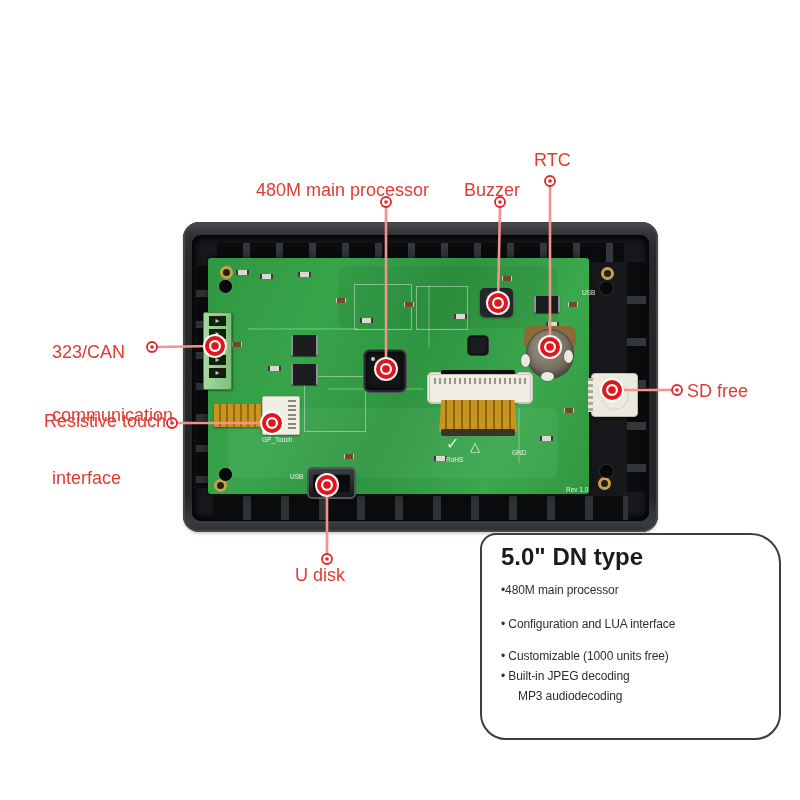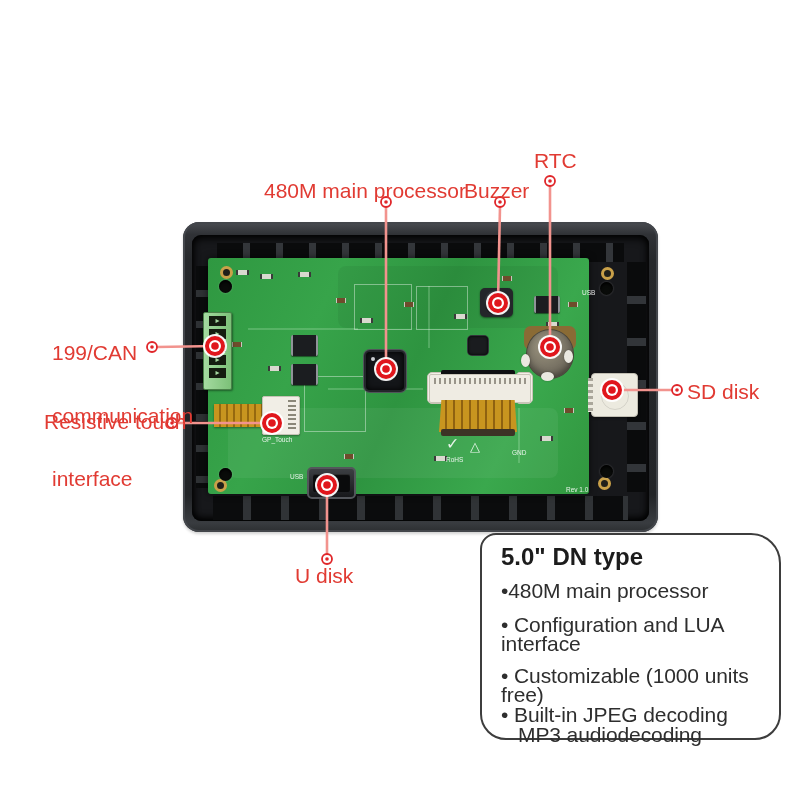--- a/index.html
+++ b/index.html
@@ -85,7 +85,7 @@
        box-shadow:inset 0 1px 1px rgba(255,255,255,.15);}
   
   .ann-svg{position:absolute;left:0;top:0;z-index:3;}
-  .lbl{position:absolute;z-index:4;color:#e13b33;font-size:21px;line-height:21px;white-space:pre;}
+  .lbl{position:absolute;z-index:4;color:#e13b33;font-size:18px;line-height:21px;white-space:pre;}
   
   .card{position:absolute;left:480px;top:533px;width:301px;height:207px;box-sizing:border-box;z-index:5;
         background:#fff;border:2px solid #3d3d3d;border-radius:16px 30px 26px 26px;

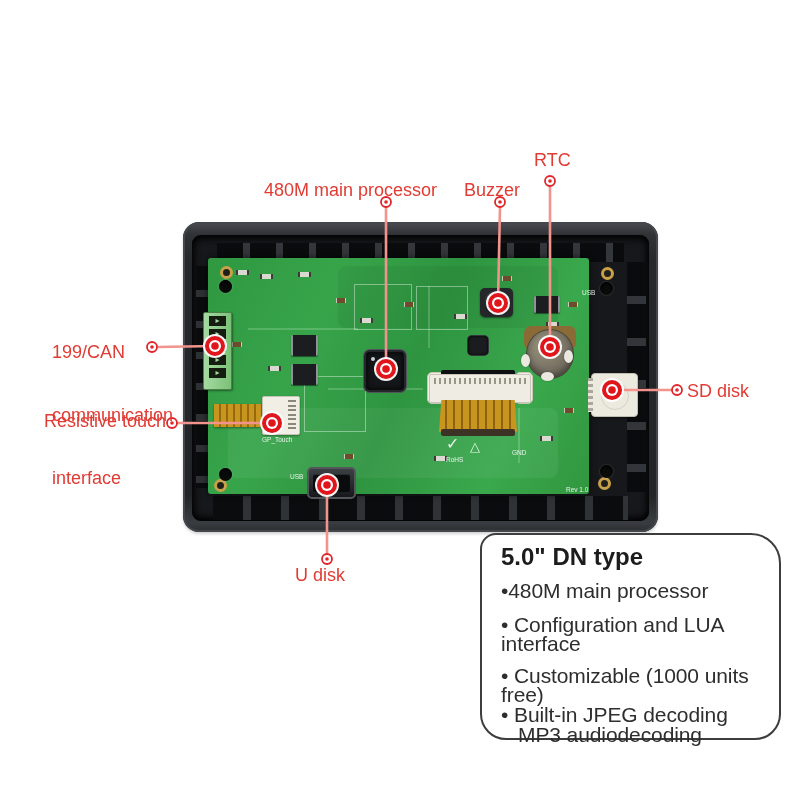--- a/index.html
+++ b/index.html
@@ -301,7 +301,7 @@
     </g>
   </svg>
 
-  <div class="lbl" style="left:264px;top:180px;">480M main processor</div>
+  <div class="lbl" style="left:256px;top:180px;">480M main processor</div>
   <div class="lbl" style="left:464px;top:180px;">Buzzer</div>
   <div class="lbl" style="left:534px;top:150px;">RTC</div>
   <div class="lbl" style="left:52px;top:300px;">

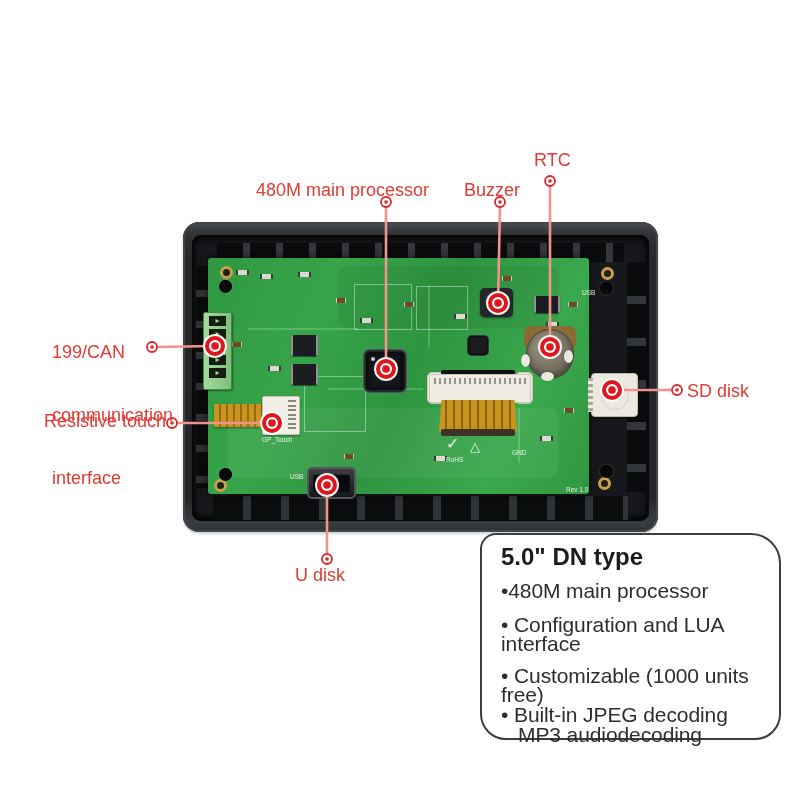--- a/index.html
+++ b/index.html
@@ -305,7 +305,7 @@
   <div class="lbl" style="left:464px;top:180px;">Buzzer</div>
   <div class="lbl" style="left:534px;top:150px;">RTC</div>
   <div class="lbl" style="left:52px;top:300px;">
-    <div>199/CAN</div>
+    <div>323/CAN</div>
     <div>communication</div>
     <div>interface</div>
   </div>

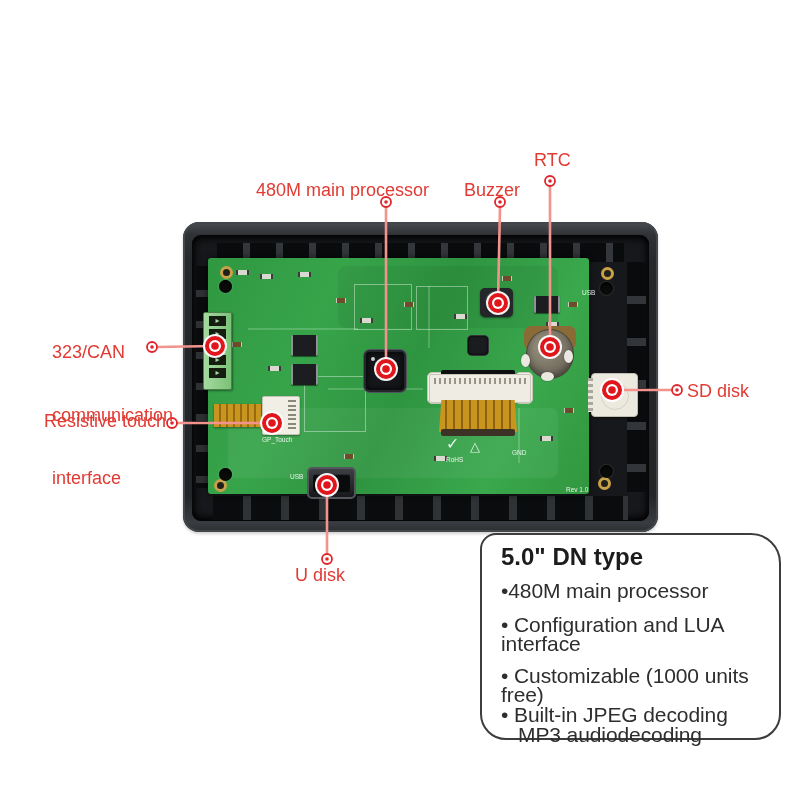--- a/index.html
+++ b/index.html
@@ -310,7 +310,7 @@
     <div>interface</div>
   </div>
   <div class="lbl" style="left:44px;top:411px;">Resistive touch</div>
-  <div class="lbl" style="left:687px;top:381px;">SD disk</div>
+  <div class="lbl" style="left:687px;top:381px;">SD free</div>
   <div class="lbl" style="left:295px;top:565px;">U disk</div>
 
   <div class="card">

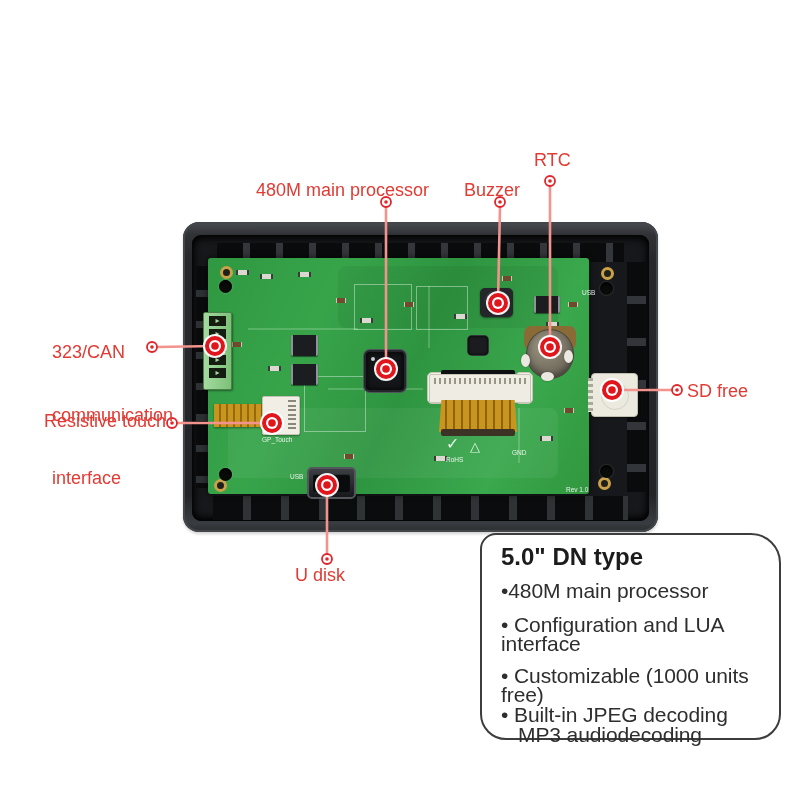--- a/index.html
+++ b/index.html
@@ -91,7 +91,7 @@
         background:#fff;border:2px solid #3d3d3d;border-radius:16px 30px 26px 26px;
         padding:4px 8px 0 19px;}
   .card-title{font-size:24px;line-height:27px;font-weight:bold;color:#1c1c1c;margin-top:4px;}
-  .bl{font-size:21px;line-height:19px;color:#2e2e2e;letter-spacing:-0.1px;}
+  .bl{font-size:12px;line-height:19px;color:#2e2e2e;letter-spacing:-0.1px;}
   .b1{margin-top:11px;}
   .b2a{margin-top:15px;} .b2b{padding-left:12px;margin-top:1px;}
   .b3{margin-top:13px;}

